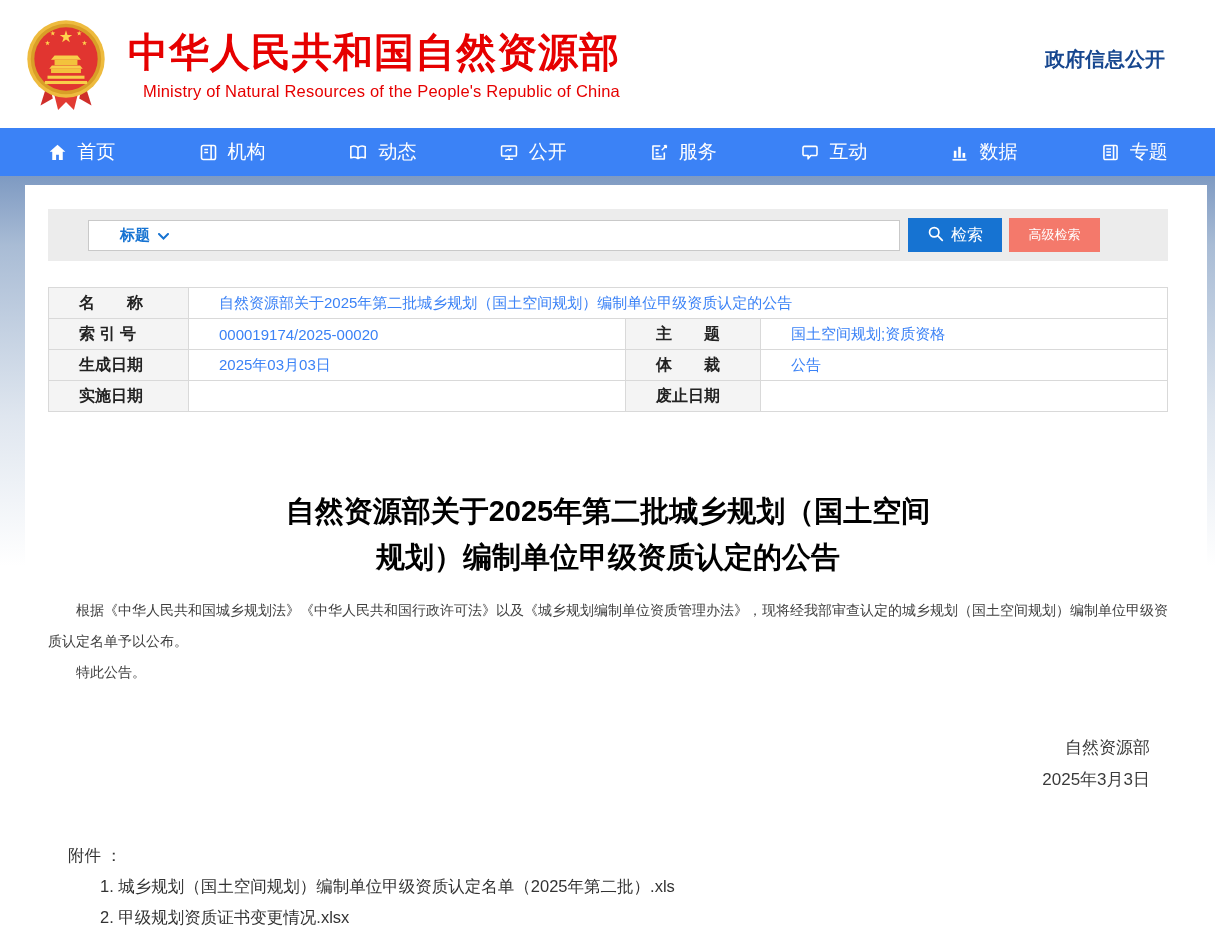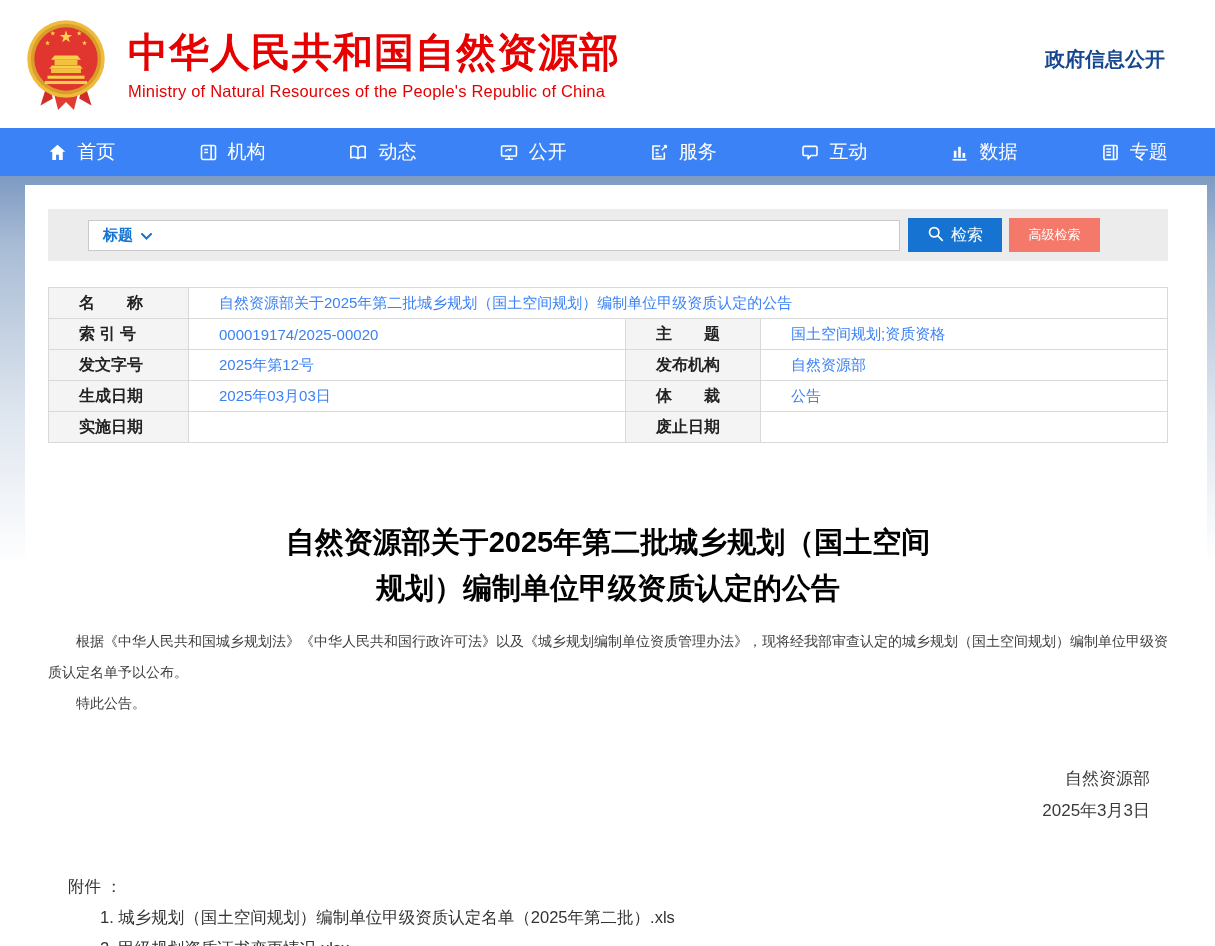--- a/index.html
+++ b/index.html
@@ -8,7 +8,7 @@
 
   
   .header { height:128px; background:#fff; display:flex; align-items:center;
-    padding:0 50px 0 22px; }
+    padding:0 50px 0 22px;text-align:right; }
   .emblem { width:88px; height:102px; flex:0 0 auto; margin-top:4px; }
   .site-titles { margin-left:18px; padding-top:2px; }
   .site-title { color:#e60000; font-size:40px; font-weight:bold; letter-spacing:1px; line-height:1.1; }

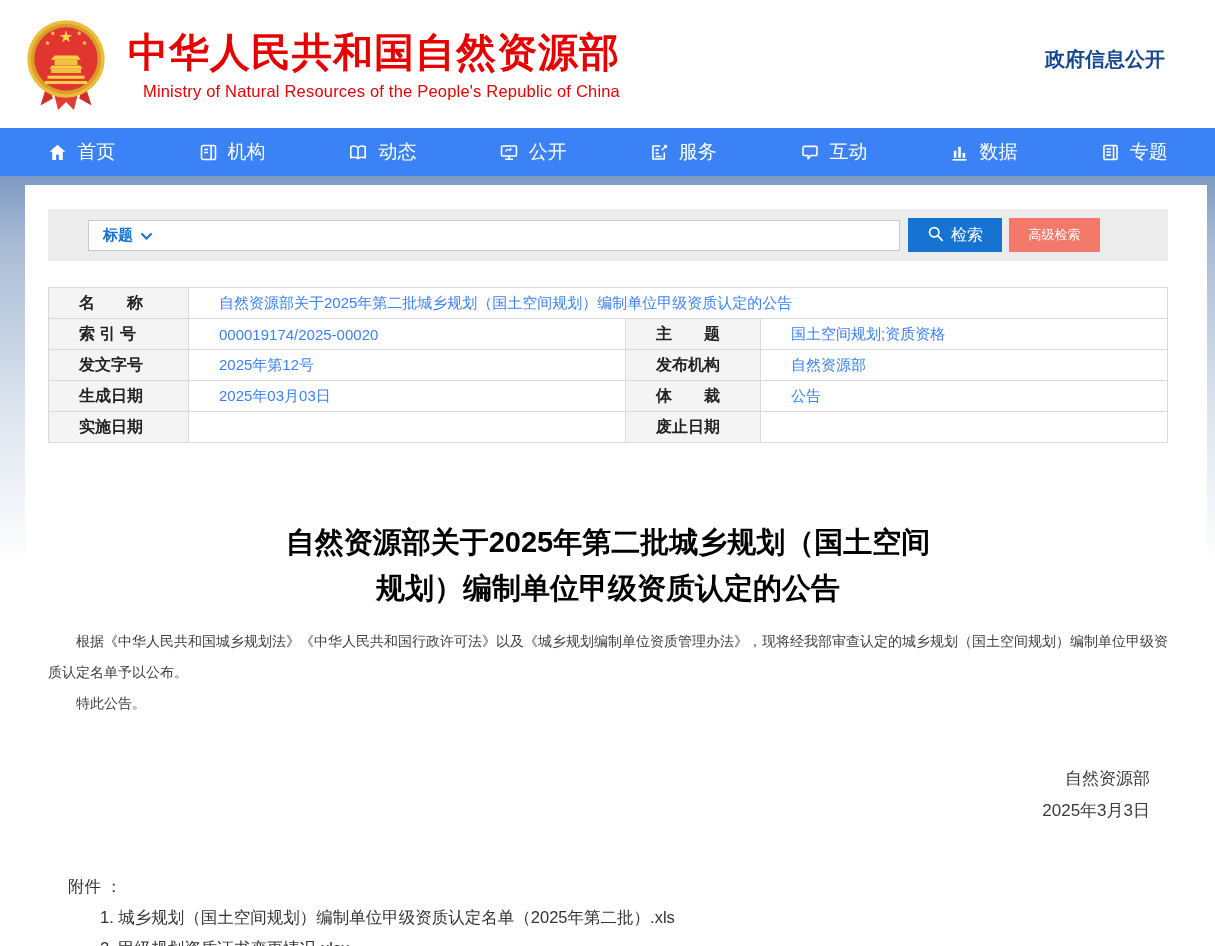--- a/index.html
+++ b/index.html
@@ -30,7 +30,7 @@
   .search-bar { height:52px; background:#ececec; display:flex; align-items:center; }
   .search-box { margin-left:40px; width:812px; height:31px; background:#fff;
     border:1px solid #c9c9c9; display:flex; align-items:center; padding-left:14px; gap:8px; }
-  .search-field-label { color:#1673d2; font-size:15px; font-weight:bold; }
+  .search-field-label { color:#1673d2; font-size:15px; font-weight:bold;margin-left:17px; }
   .btn { height:34px; border:none; color:#fff; display:flex; align-items:center;
     justify-content:center; cursor:pointer; font-family:inherit; }
   .btn-search { width:94px; background:#1673d2; font-size:16px; gap:7px; margin-left:8px; }

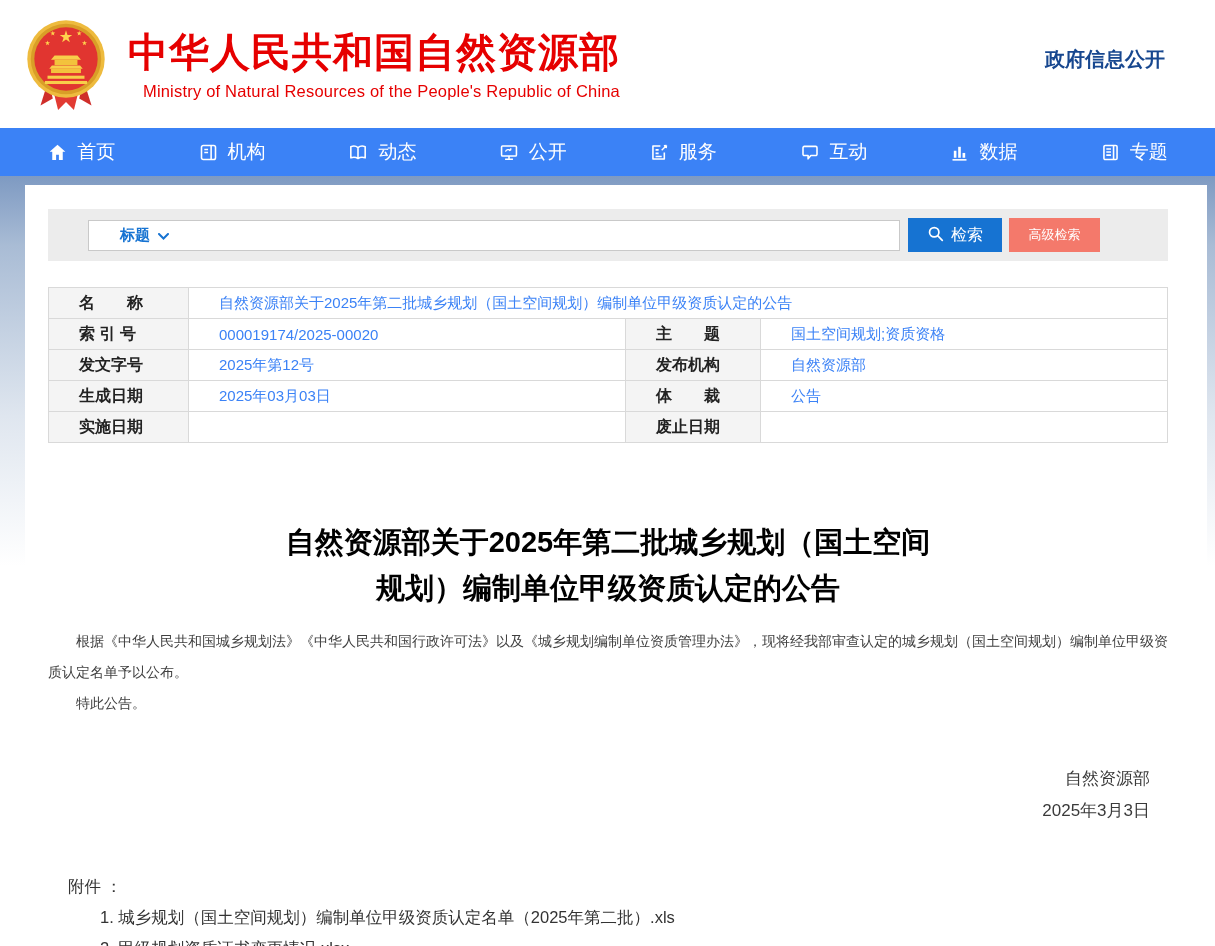--- a/index.html
+++ b/index.html
@@ -207,12 +207,6 @@
         <td>国土空间规划;资质资格</td>
       </tr>
       <tr>
-        <td class="lbl">发文字号</td>
-        <td>2025年第12号</td>
-        <td class="lbl">发布机构</td>
-        <td>自然资源部</td>
-      </tr>
-      <tr>
         <td class="lbl">生成日期</td>
         <td>2025年03月03日</td>
         <td class="lbl">体　　裁</td>

